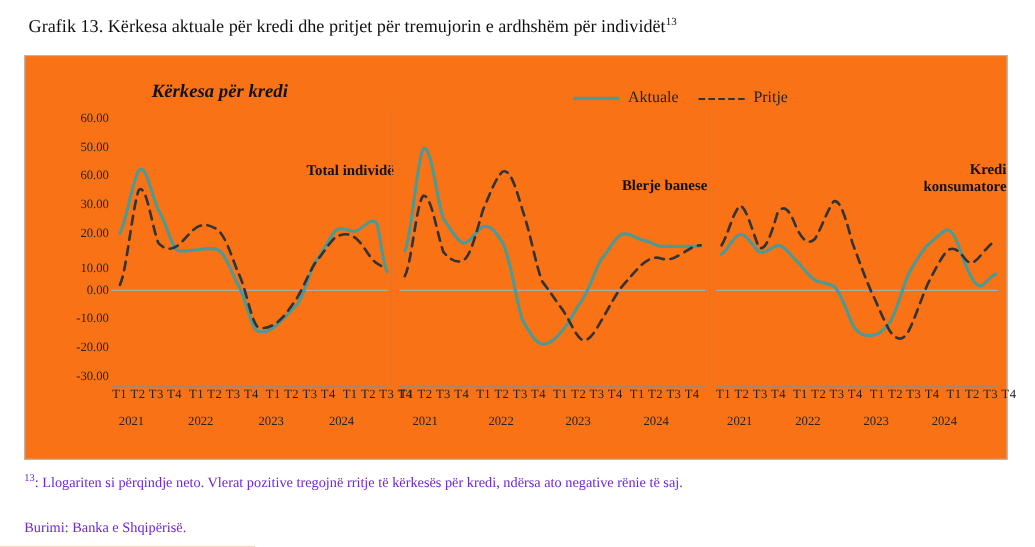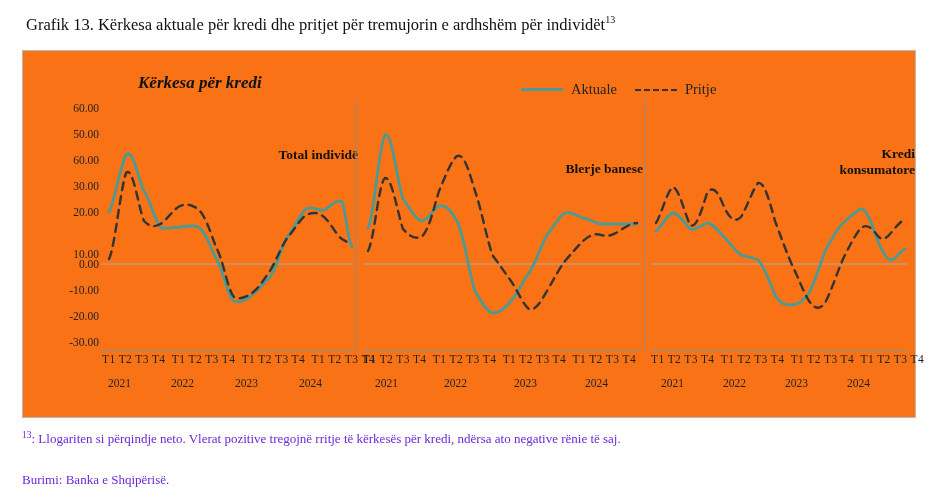--- a/index.html
+++ b/index.html
@@ -171,7 +171,7 @@
       <div class="y-tick" style="top:52px;">60.00</div>
       <div class="y-tick" style="top:78px;">30.00</div>
       <div class="y-tick" style="top:104px;">20.00</div>
-      <div class="y-tick" style="top:146px;">10.00</div>
+      <div class="y-tick" style="top:136px;">10.00</div>
       <div class="y-tick" style="top:156px;">0.00</div>
       <div class="y-tick" style="top:182px;">-10.00</div>
       <div class="y-tick" style="top:208px;">-20.00</div>

